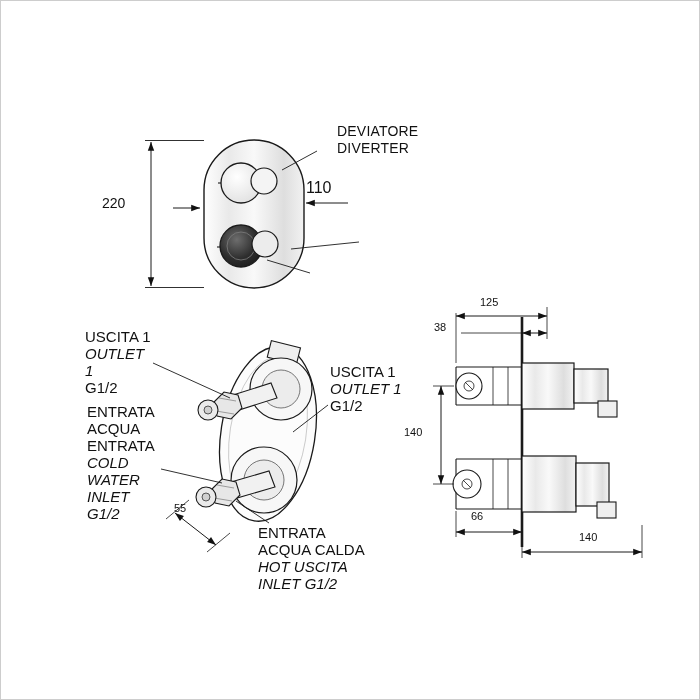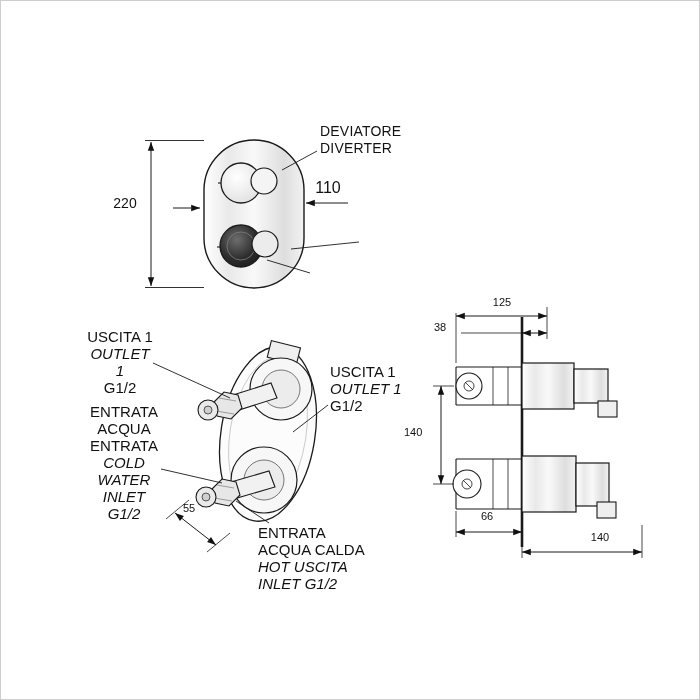--- a/index.html
+++ b/index.html
@@ -8,7 +8,7 @@
   .canvas { position:relative; width:700px; height:700px; background:#fff; border:1px solid #cdcdcd; overflow:hidden; }
   svg { position:absolute; left:0; top:0; }
   .lbl { position:absolute; font-size:14px; line-height:17px; letter-spacing:.2px; white-space:nowrap; }
-  .lbl span { display:block; }
+  .lbl span { display:block;margin-left:17px; }
   .lbl .en { }
   .side-lbl { position:absolute; font-size:15px; line-height:17px; }
   .side-lbl span { display:block; }

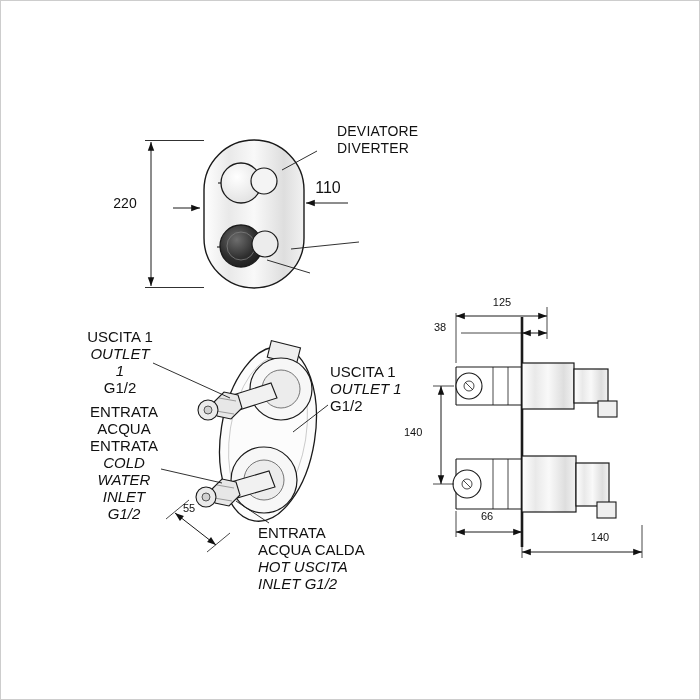--- a/index.html
+++ b/index.html
@@ -13,7 +13,7 @@
   .side-lbl { position:absolute; font-size:15px; line-height:17px; }
   .side-lbl span { display:block; }
   .side-lbl .en { font-style:italic; }
-  .ctr { text-align:center; }
+  .ctr { }
   .dim { position:absolute; font-size:11px; font-weight:400; }
 </style>
 </head>

